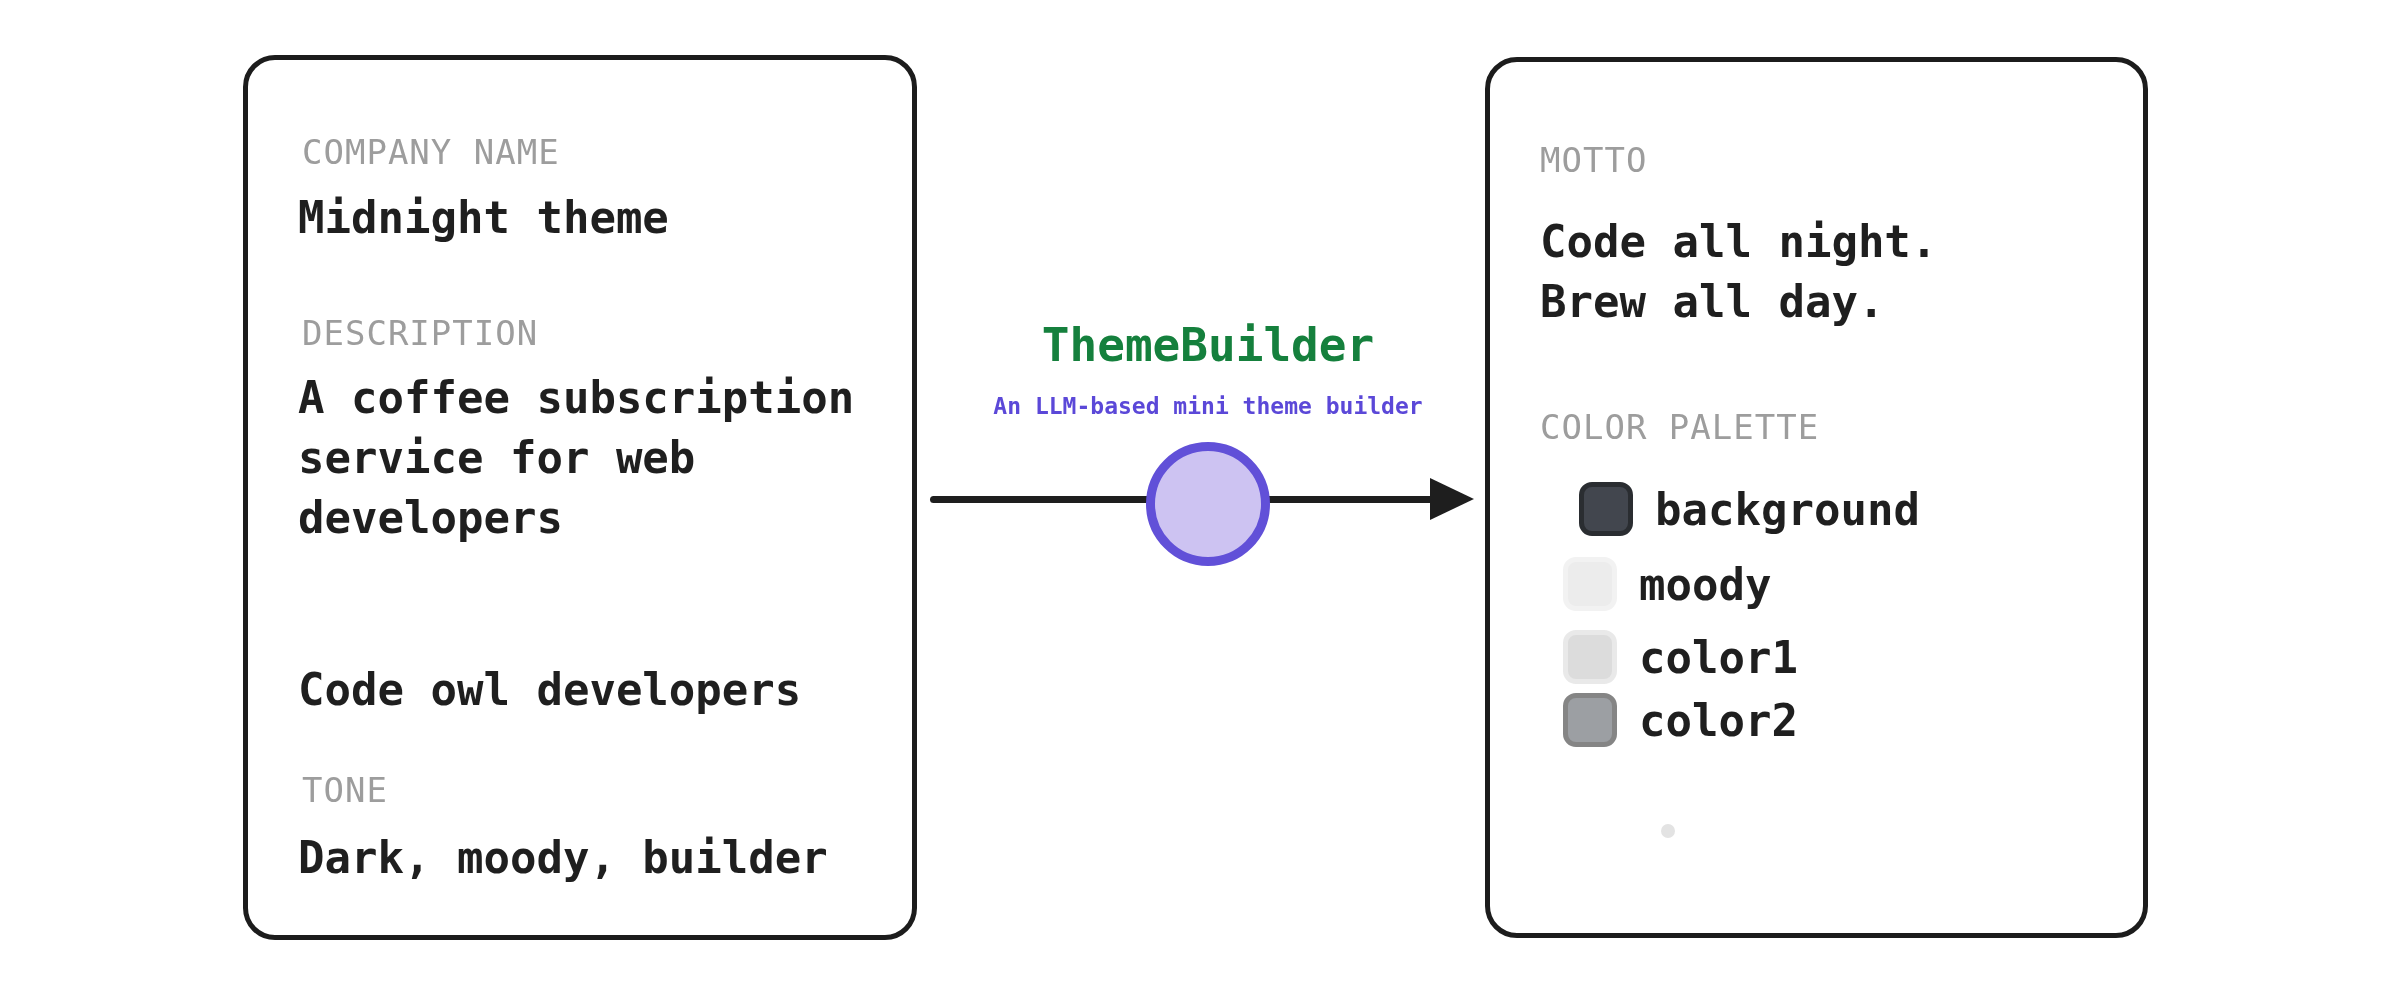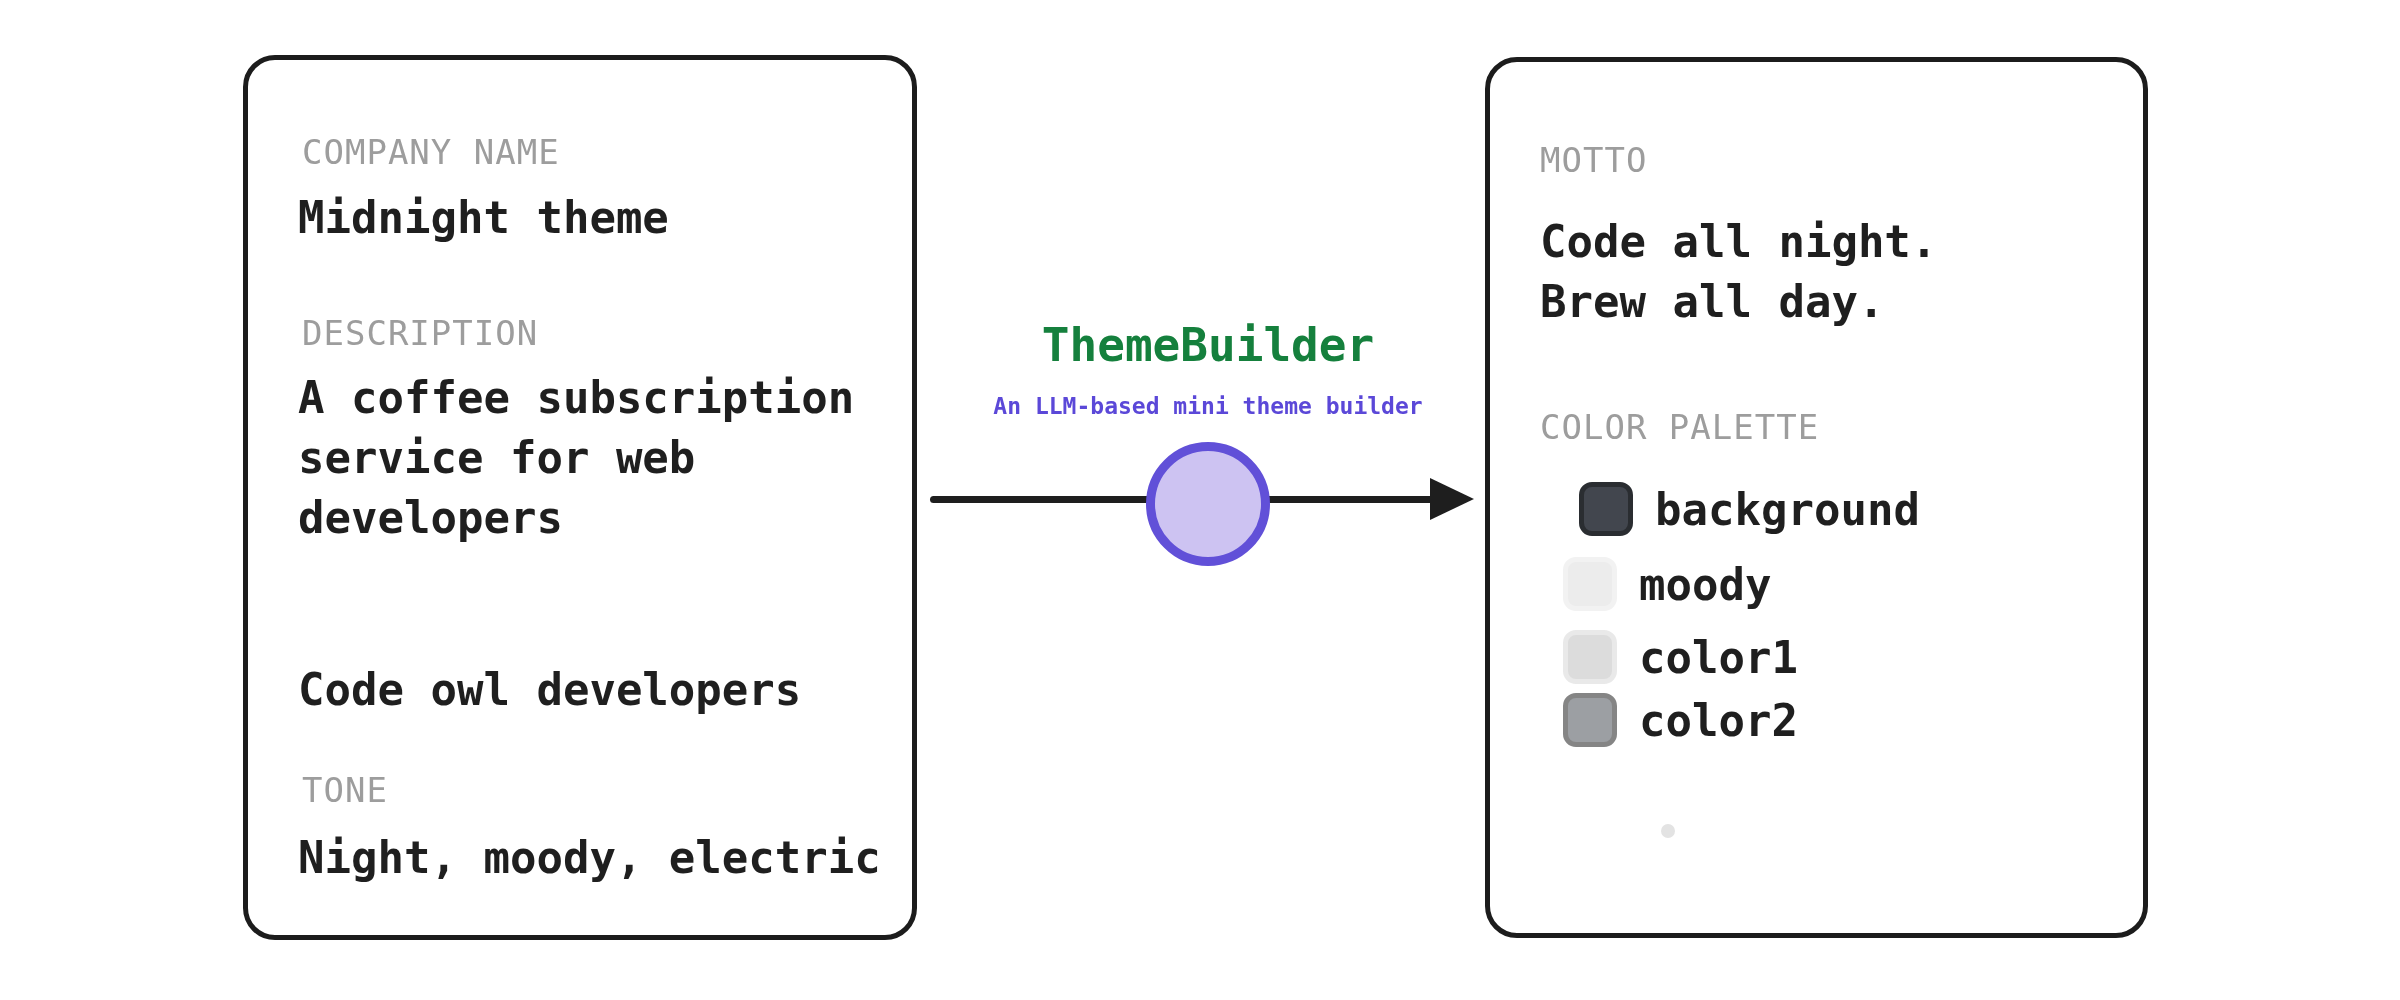--- a/index.html
+++ b/index.html
@@ -139,7 +139,7 @@
     <div class="field-value in-v3">Code owl developers</div>
 
     <div class="field-label in-l4">TONE</div>
-    <div class="field-value in-v4">Night, moody, electric</div>
+    <div class="field-value in-v4">Dark, moody, builder</div>
   </div>
 
   <div class="proc-title" style="color: #15803d;">ThemeBuilder</div>

